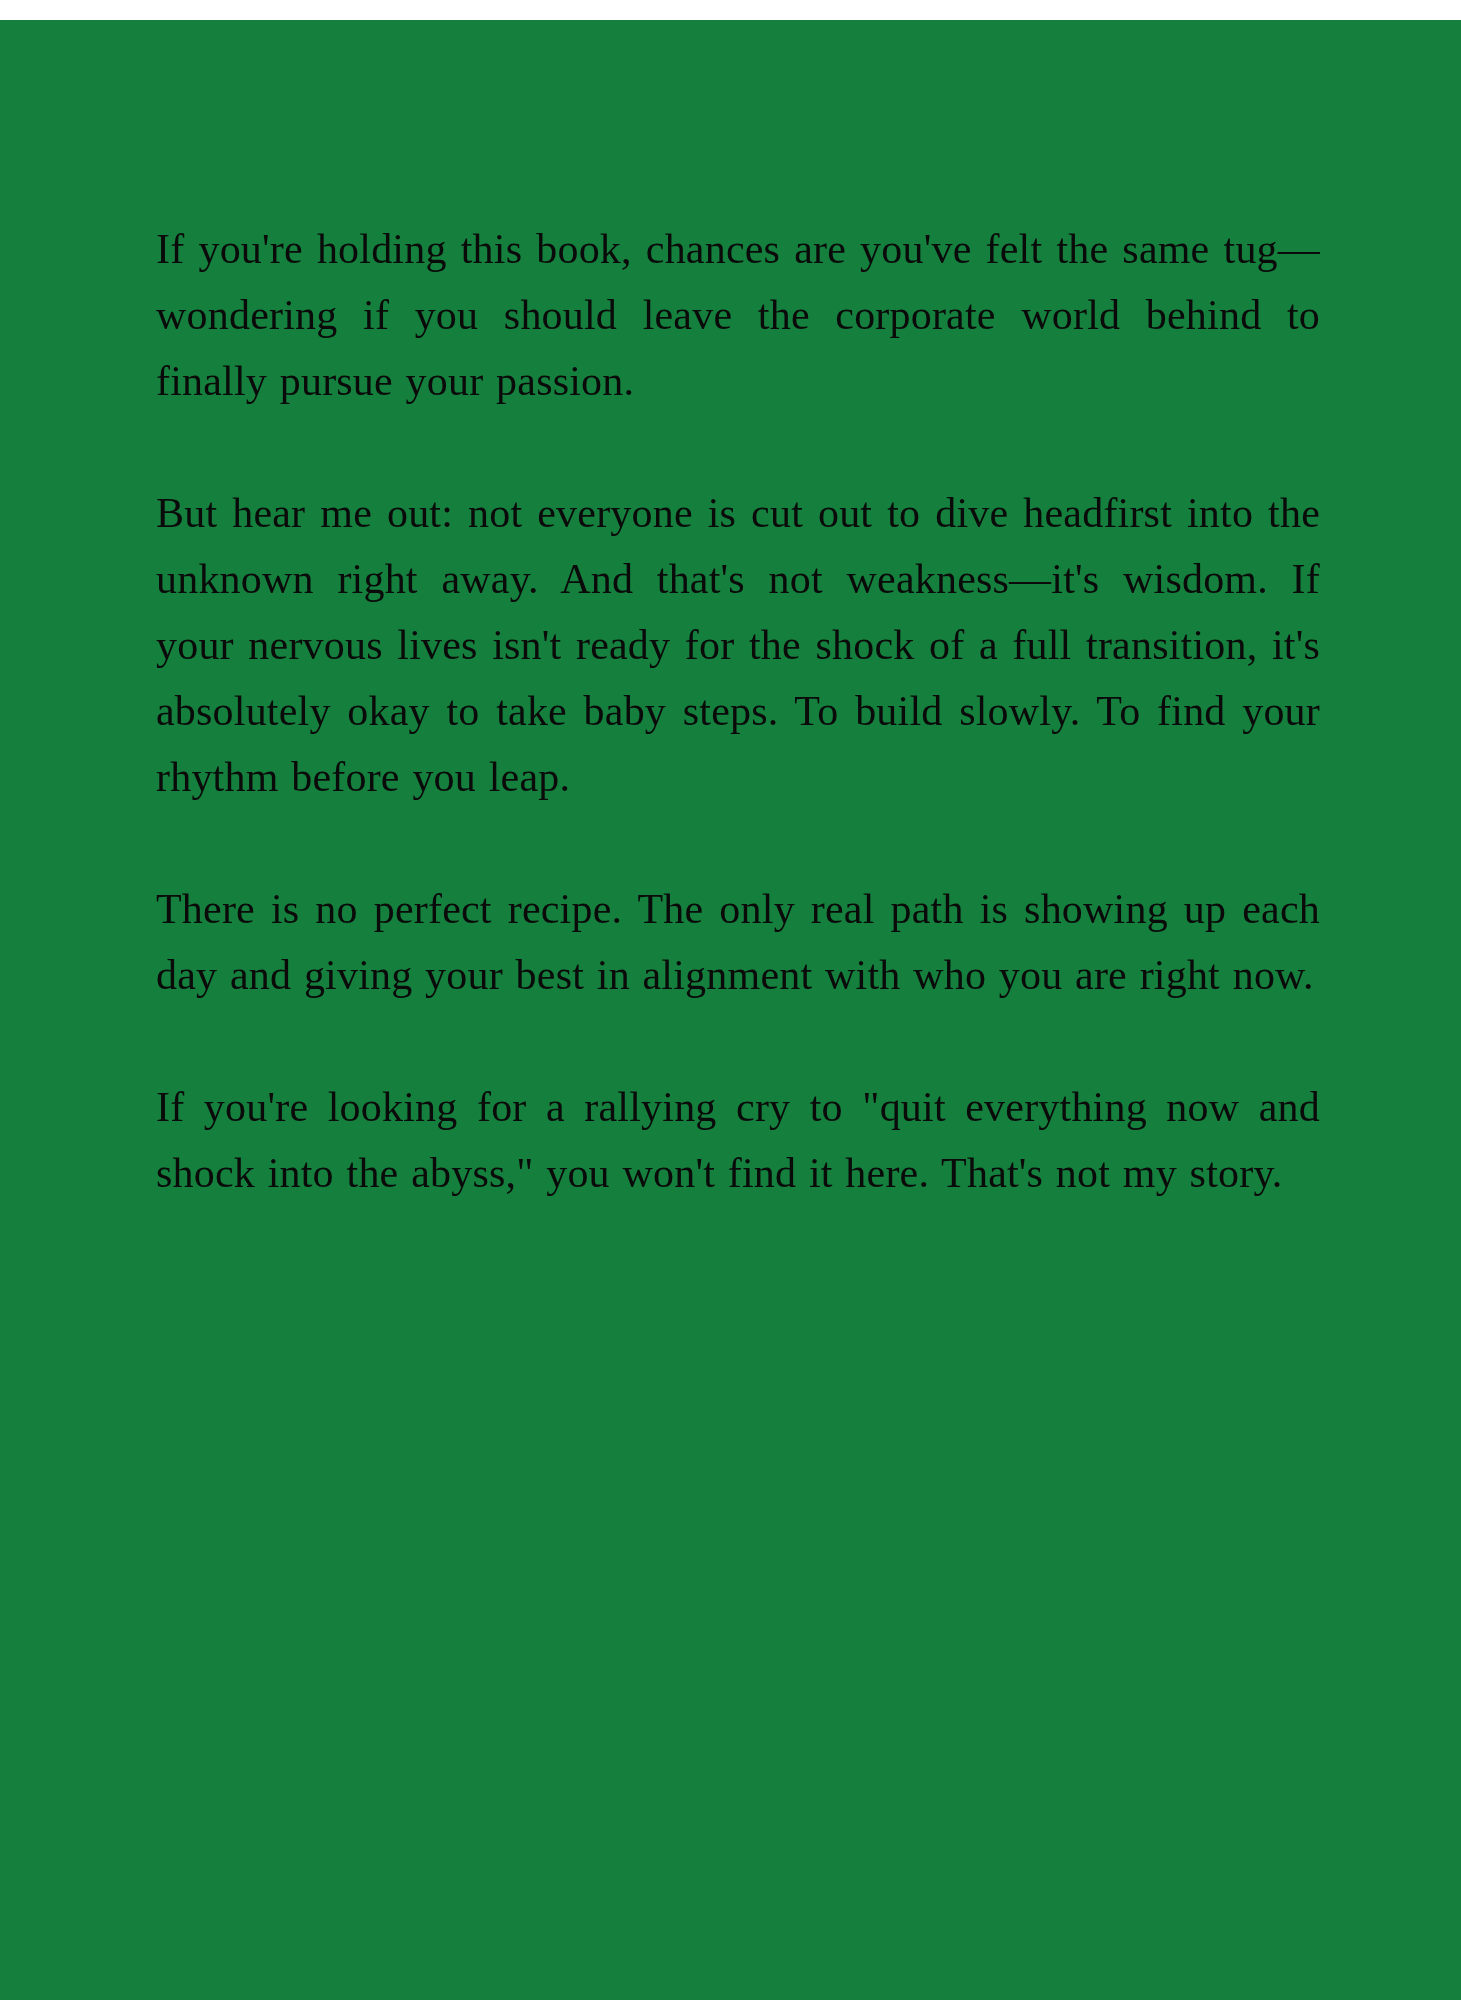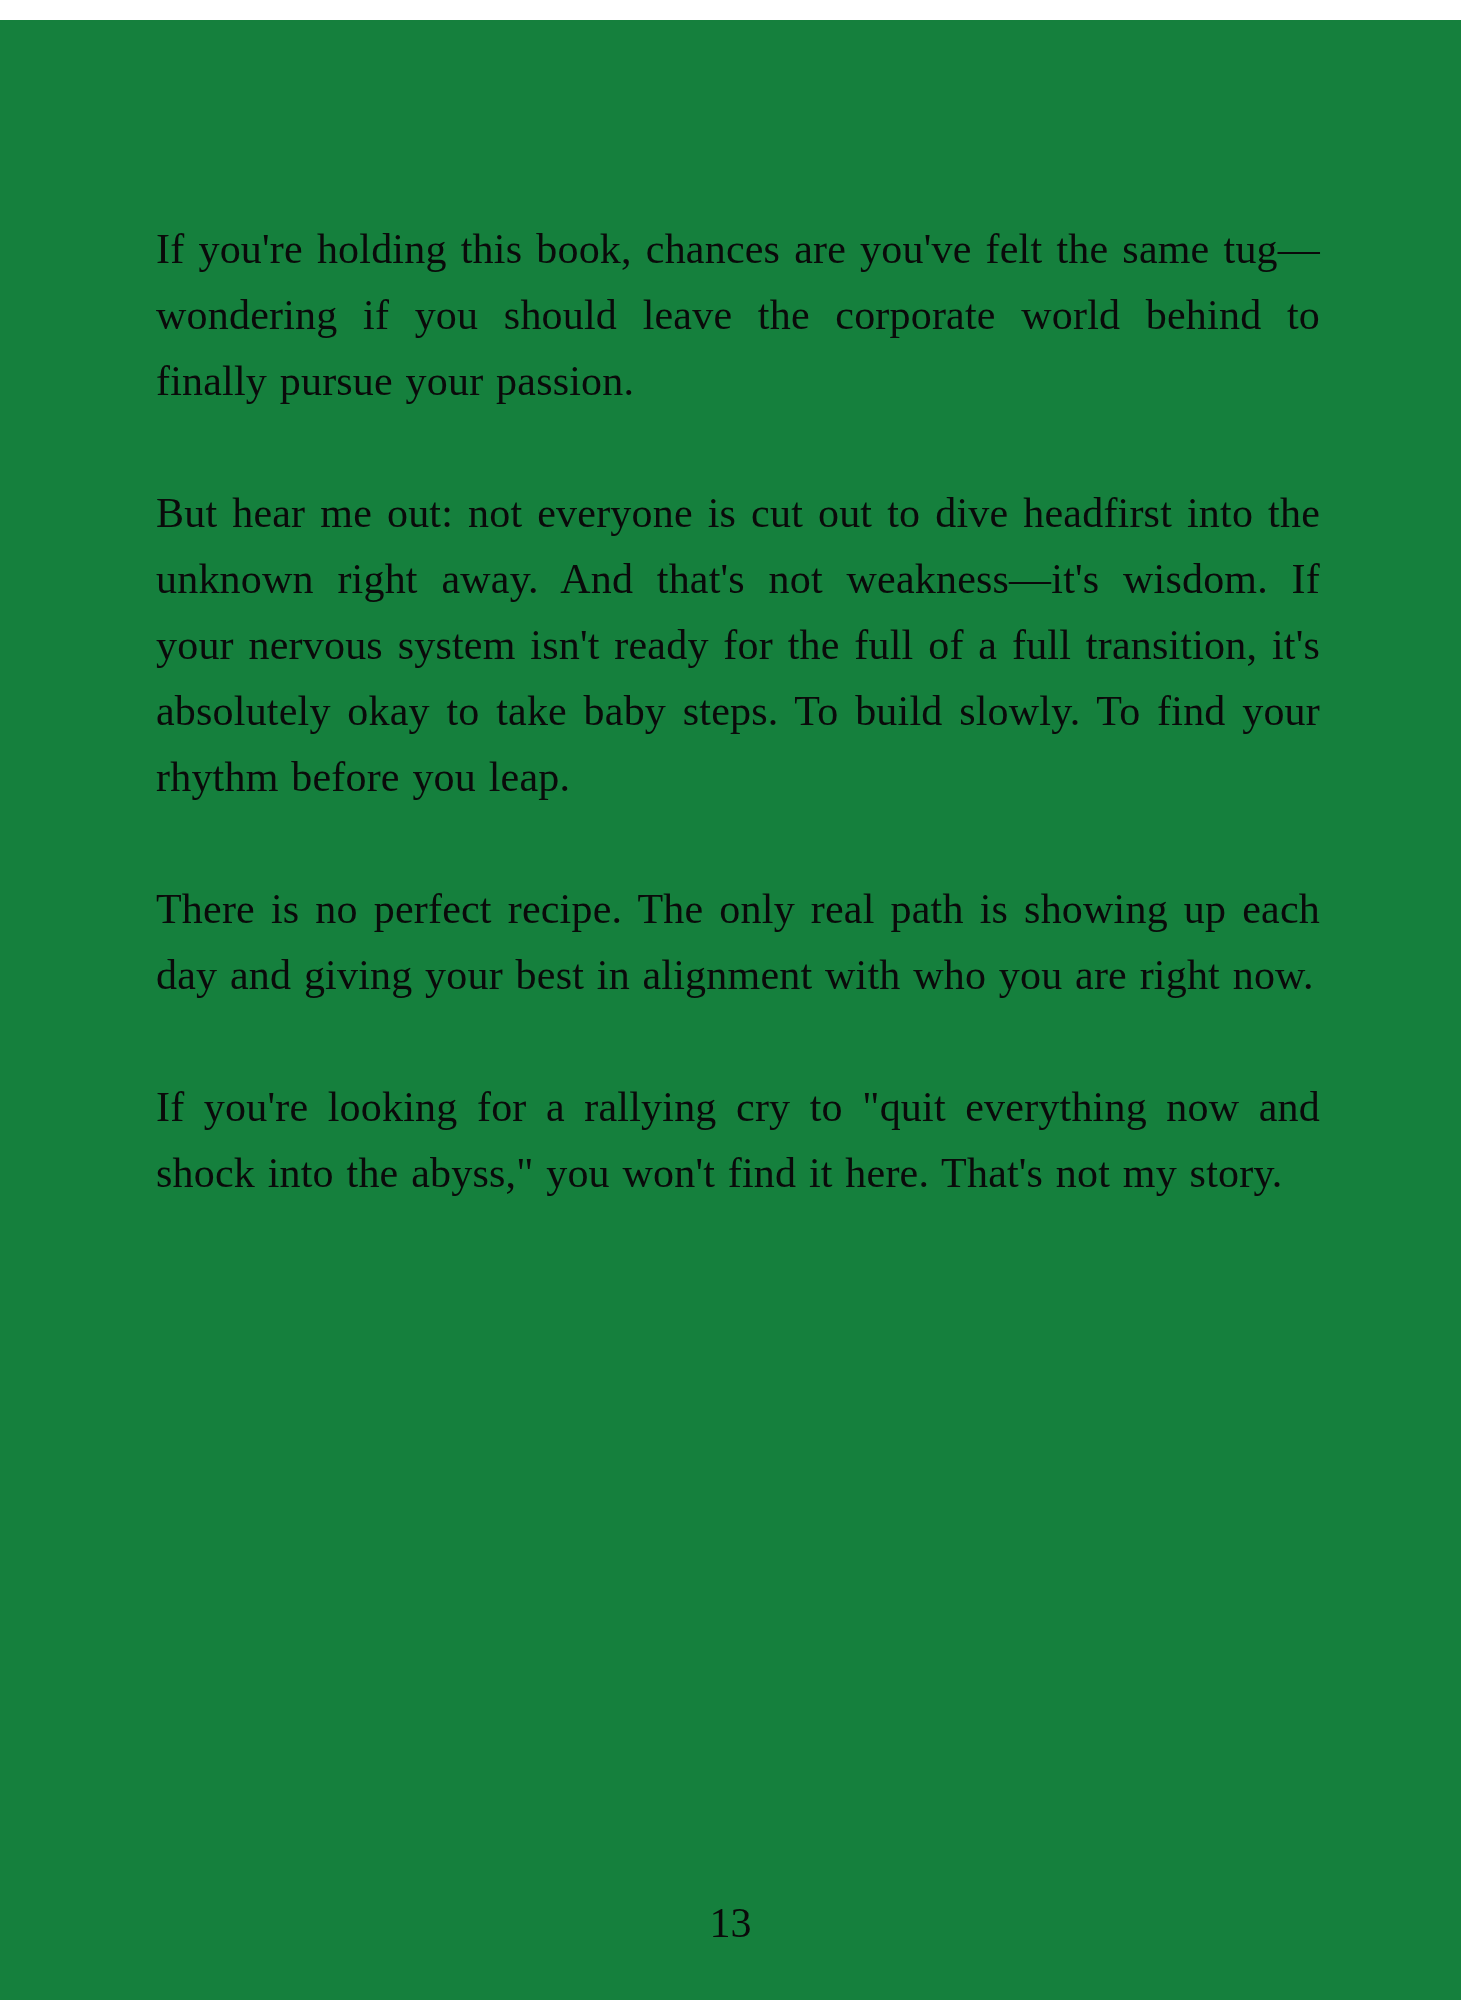--- a/index.html
+++ b/index.html
@@ -57,7 +57,7 @@
 <div class="book-page">
   <div class="text-block">
     <p>If you're holding this book, chances are you've felt the same tug—wondering if you should leave the corporate world behind to finally pursue your passion.</p>
-    <p>But hear me out: not everyone is cut out to dive headfirst into the unknown right away. And that's not weakness—it's wisdom. If your nervous system isn't ready for the full of a full transition, it's absolutely okay to take baby steps. To build slowly. To find your rhythm before you leap.</p>
+    <p>But hear me out: not everyone is cut out to dive headfirst into the unknown right away. And that's not weakness—it's wisdom. If your nervous lives isn't ready for the shock of a full transition, it's absolutely okay to take baby steps. To build slowly. To find your rhythm before you leap.</p>
     <p>There is no perfect recipe. The only real path is showing up each day and giving your best in alignment with who you are right now.</p>
     <p>If you're looking for a rallying cry to "quit everything now and shock into the abyss," you won't find it here. That's not my story.</p>
   </div>

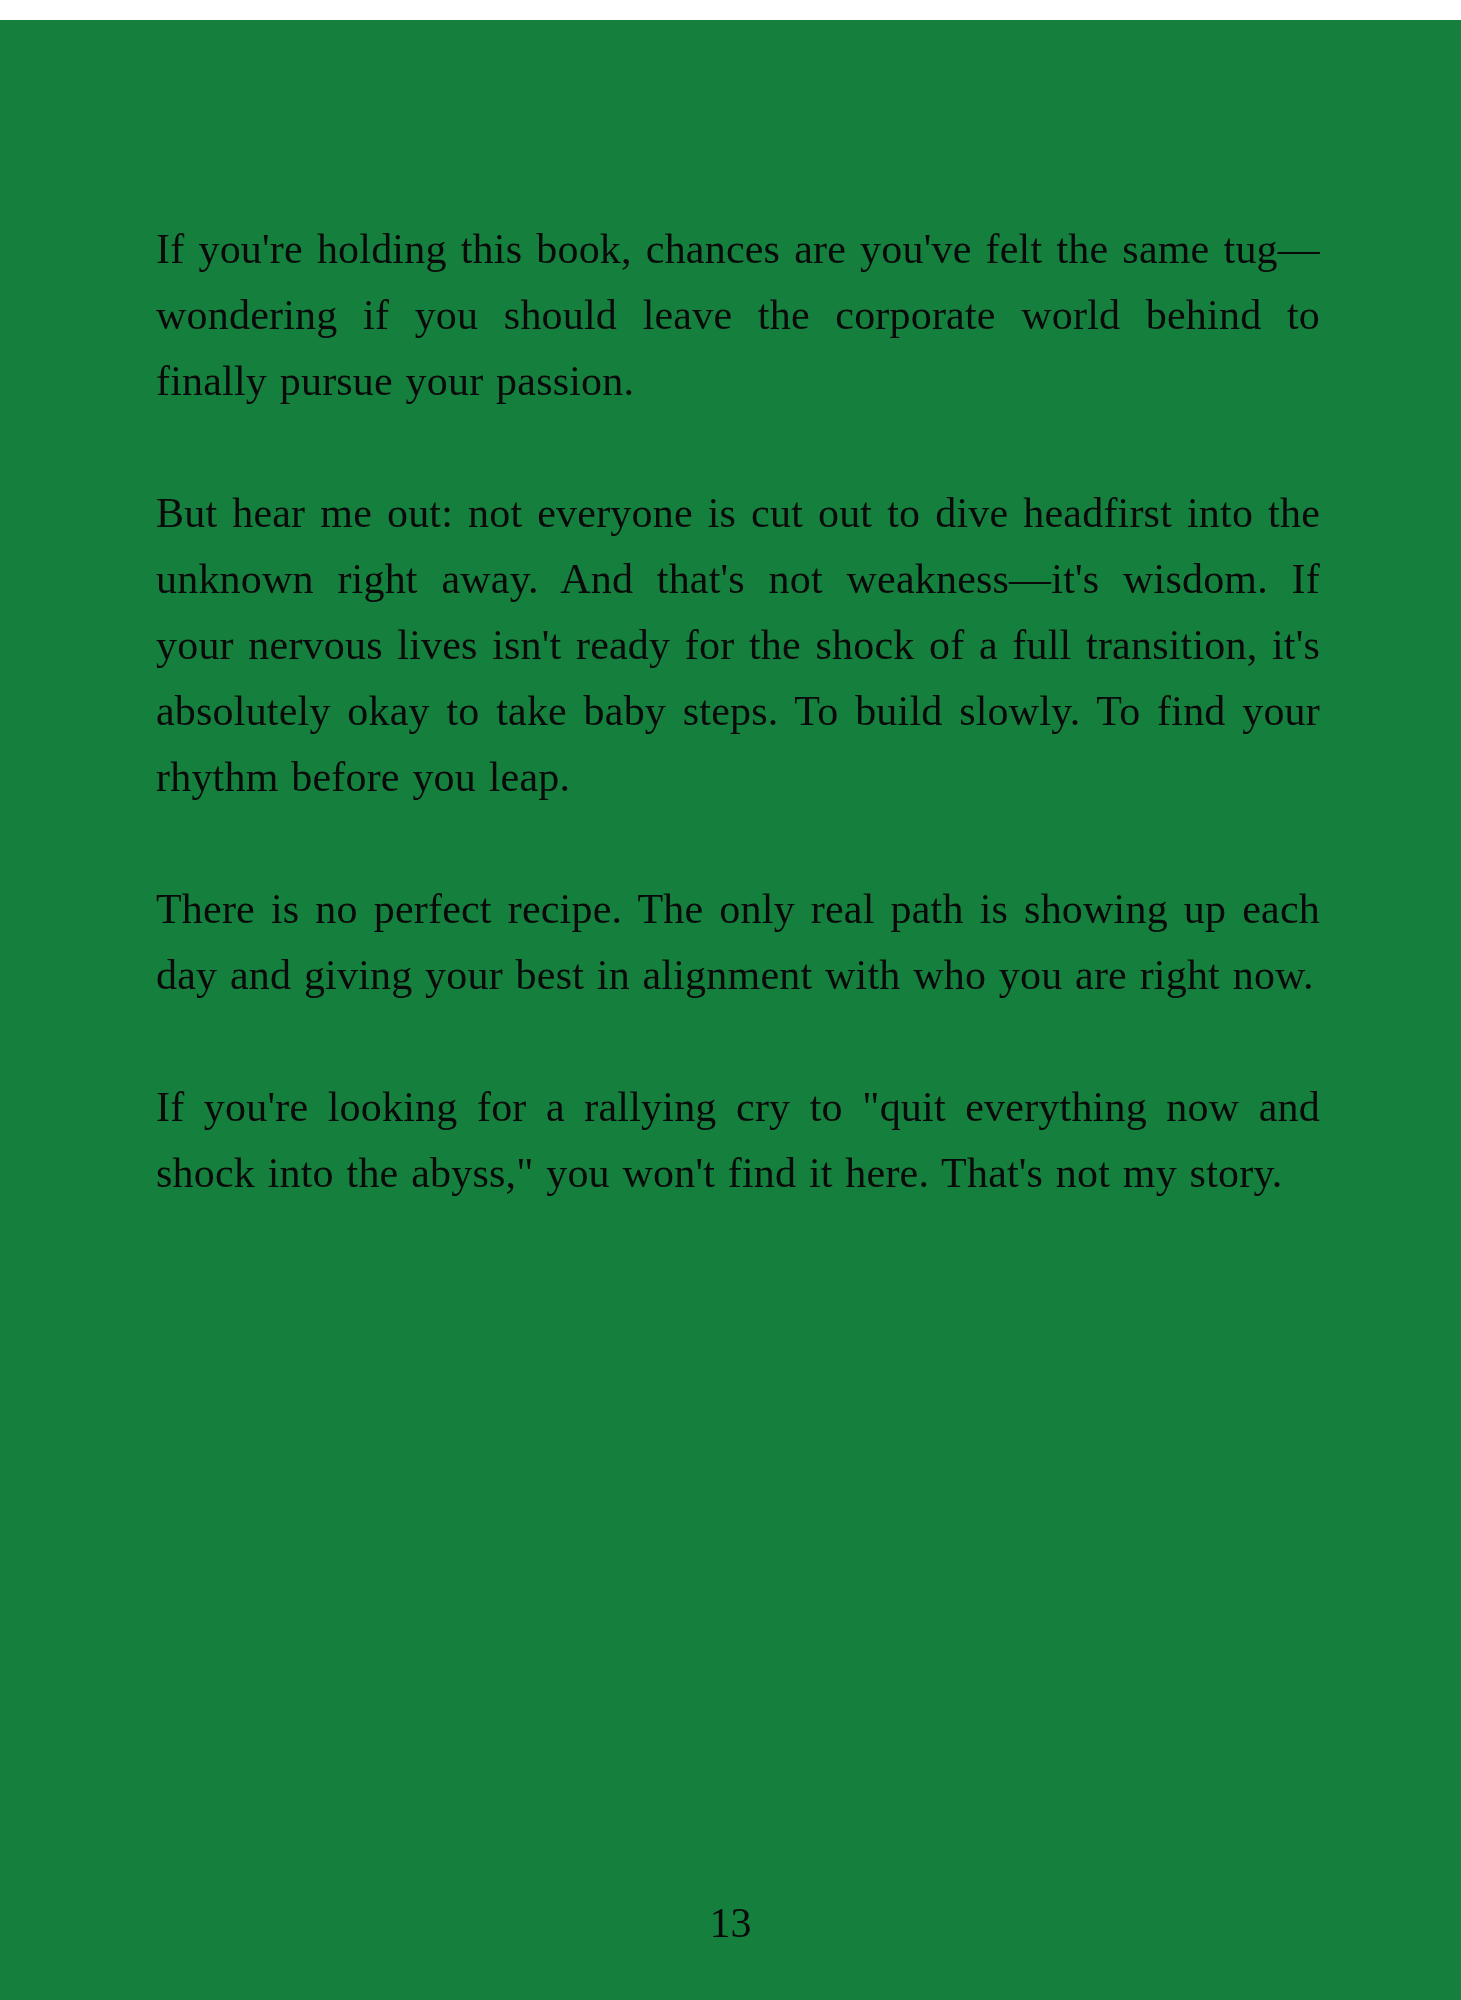--- a/index.html
+++ b/index.html
@@ -61,7 +61,6 @@
     <p>There is no perfect recipe. The only real path is showing up each day and giving your best in alignment with who you are right now.</p>
     <p>If you're looking for a rallying cry to "quit everything now and shock into the abyss," you won't find it here. That's not my story.</p>
   </div>
-  <div class="page-number">13</div>
 </div>
 
 </body></html>

